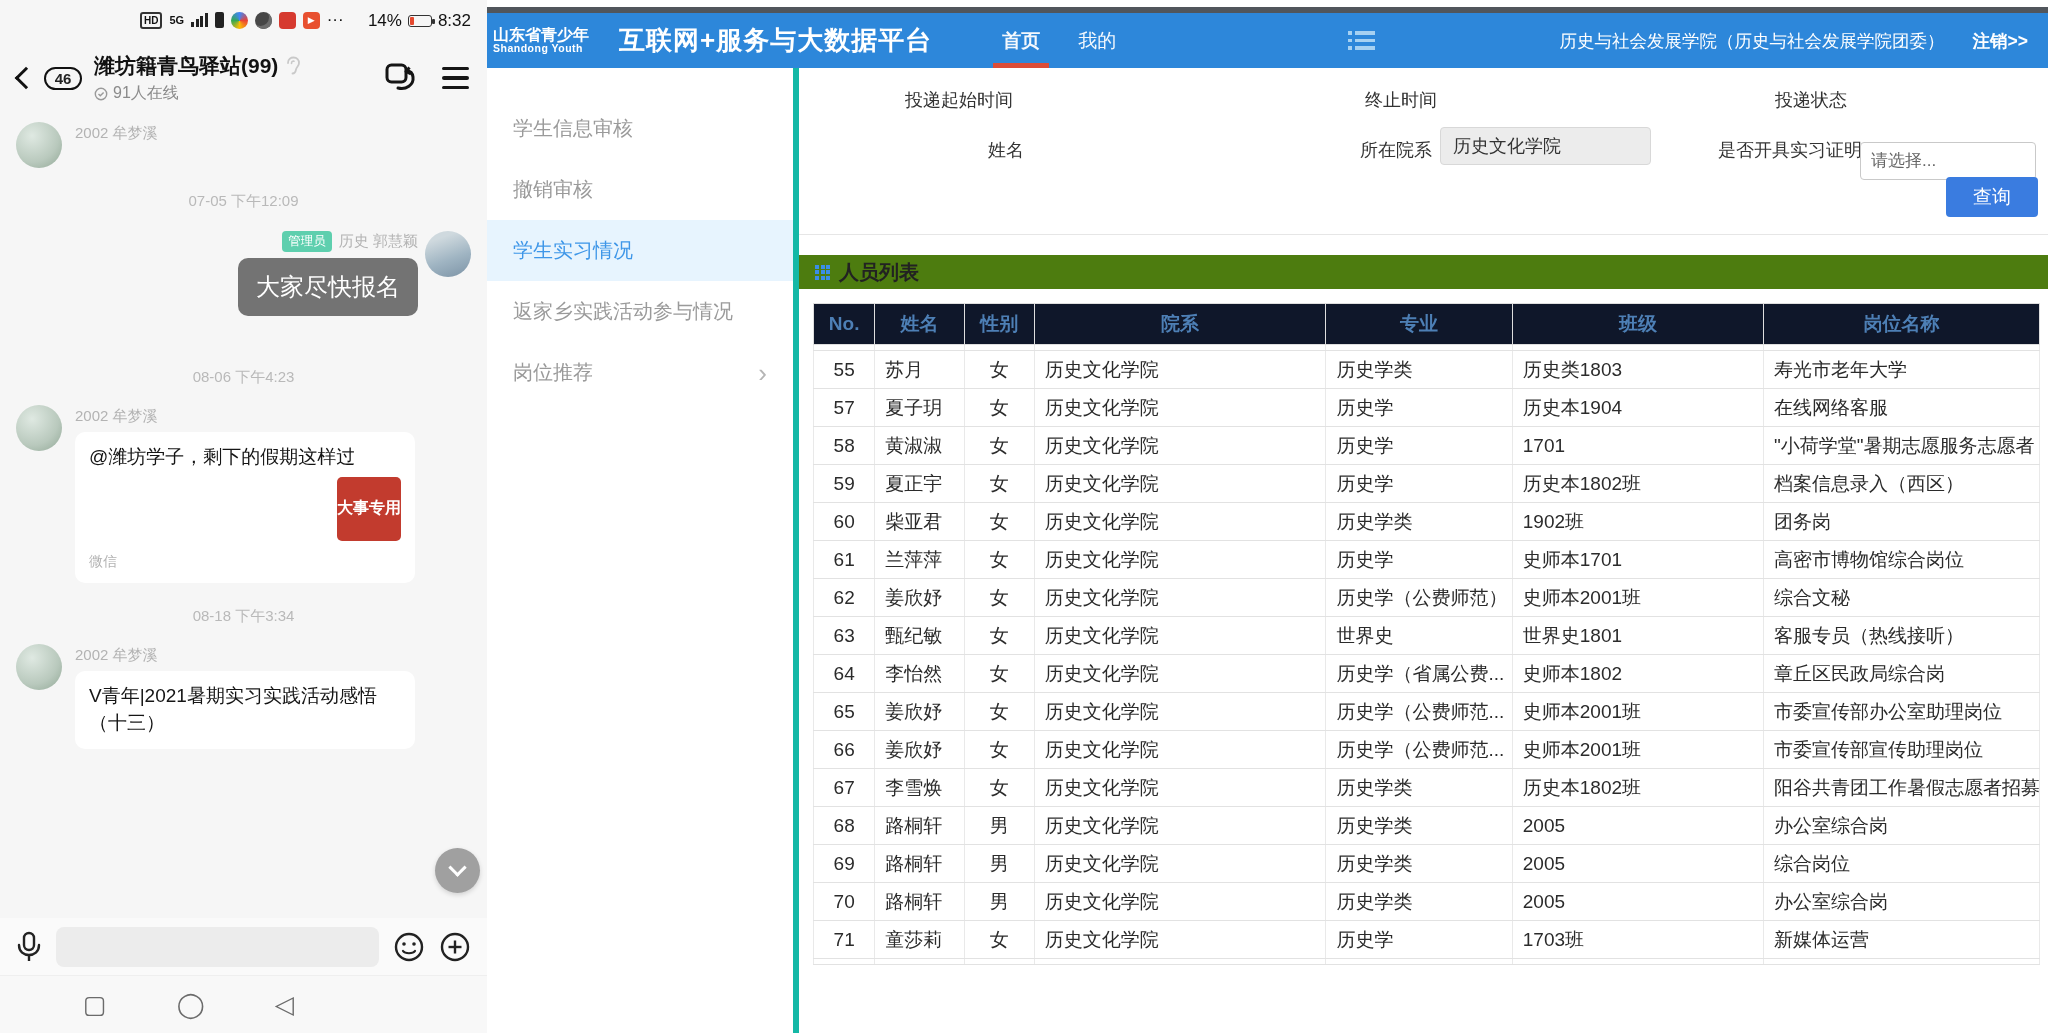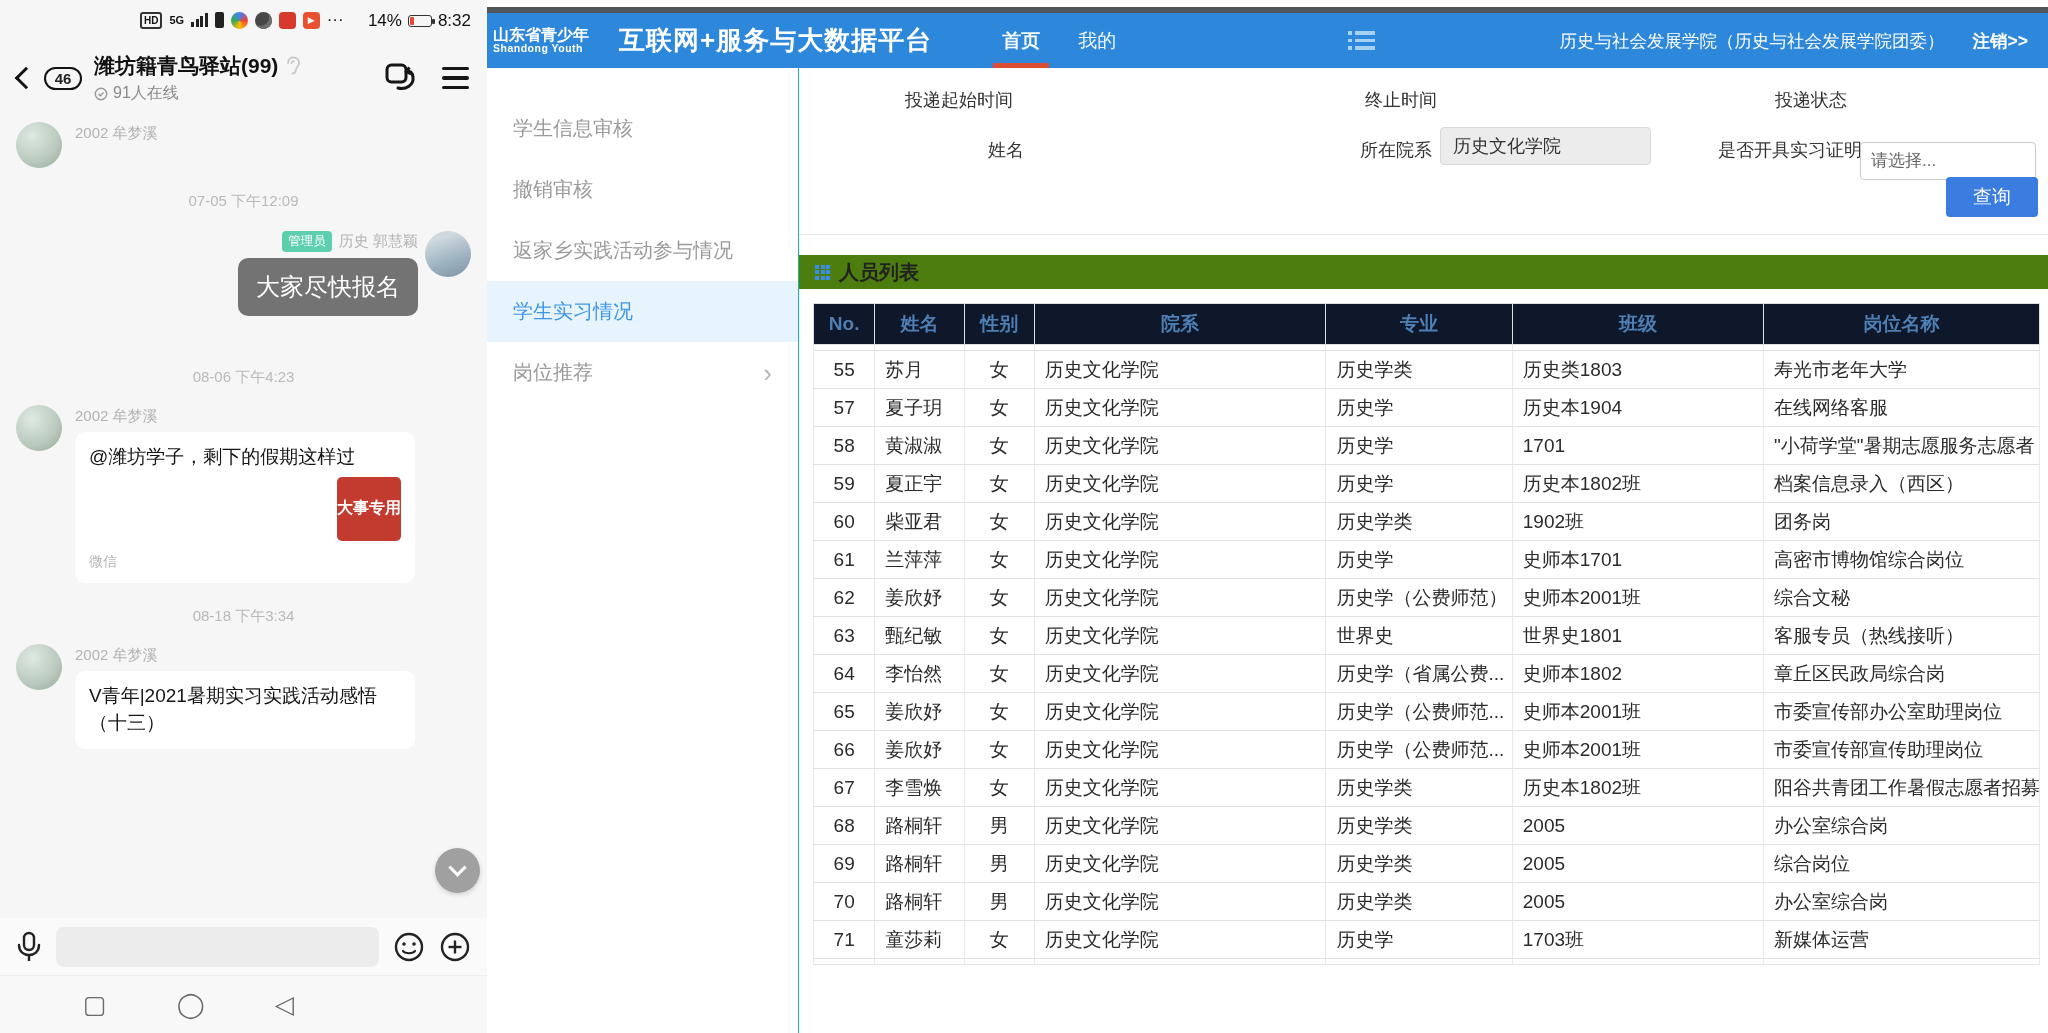--- a/index.html
+++ b/index.html
@@ -84,7 +84,7 @@
   .logout { font-size:17.5px; font-weight:bold; margin-left:28px; white-space:nowrap; }
 
   .web-body { flex:1; display:flex; min-height:0; }
-  .sidebar { width:312px; flex:none; border-right:1px solid #14b8a6; padding-top:30px; }
+  .sidebar { width:312px; flex:none; border-right:6px solid #14b8a6; padding-top:30px; }
   .side-item { height:61px; display:flex; align-items:center; justify-content:space-between; padding:0 26px; color:#9a9a9a; font-size:20px; cursor:pointer; }
   .side-item.active { background:#e7f4fe; color:#3e96e8; }
   .chev { color:#b5b5b5; font-size:26px; line-height:1; }

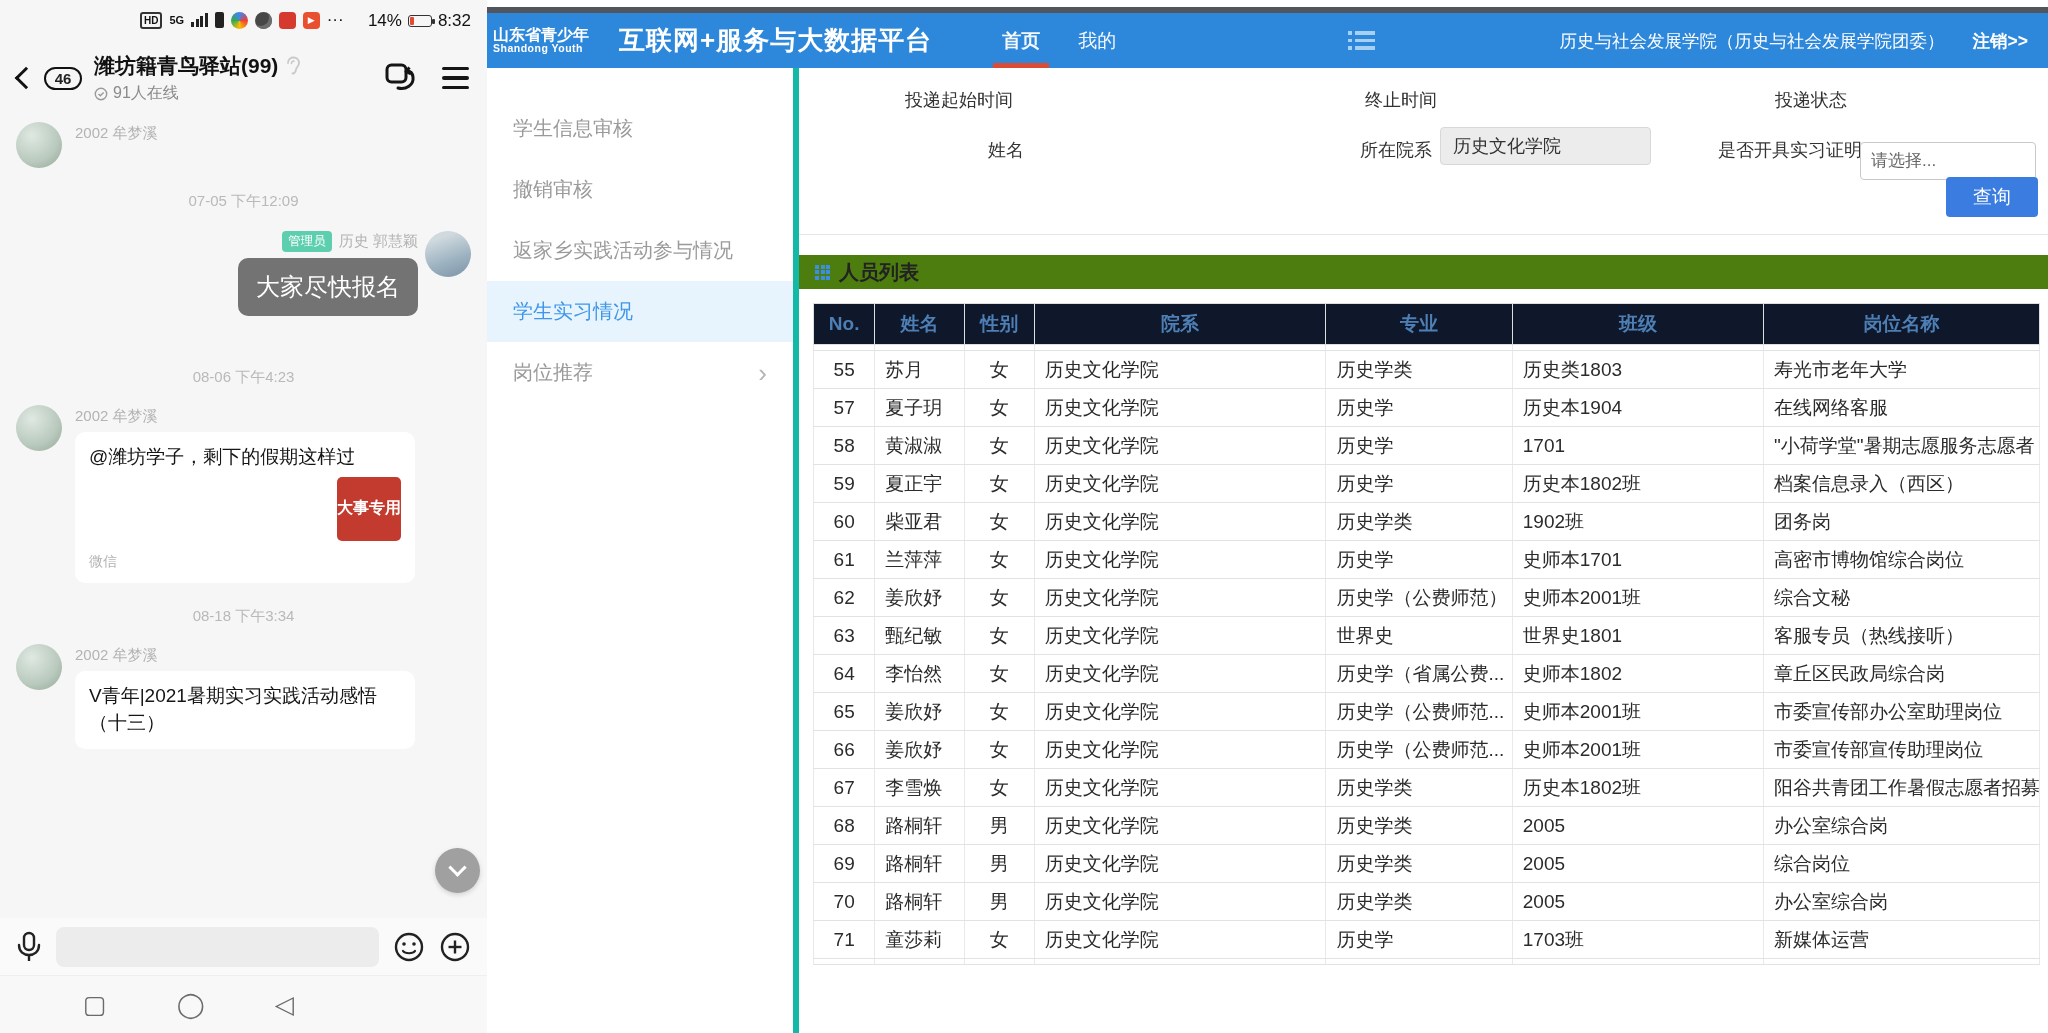--- a/index.html
+++ b/index.html
@@ -285,11 +285,11 @@
         <div class="side-item">
           <span>撤销审核</span>
         </div>
+        <div class="side-item active">
+          <span>学生实习情况</span>
+        </div>
         <div class="side-item">
           <span>返家乡实践活动参与情况</span>
-        </div>
-        <div class="side-item active">
-          <span>学生实习情况</span>
         </div>
         <div class="side-item">
           <span>岗位推荐</span>

